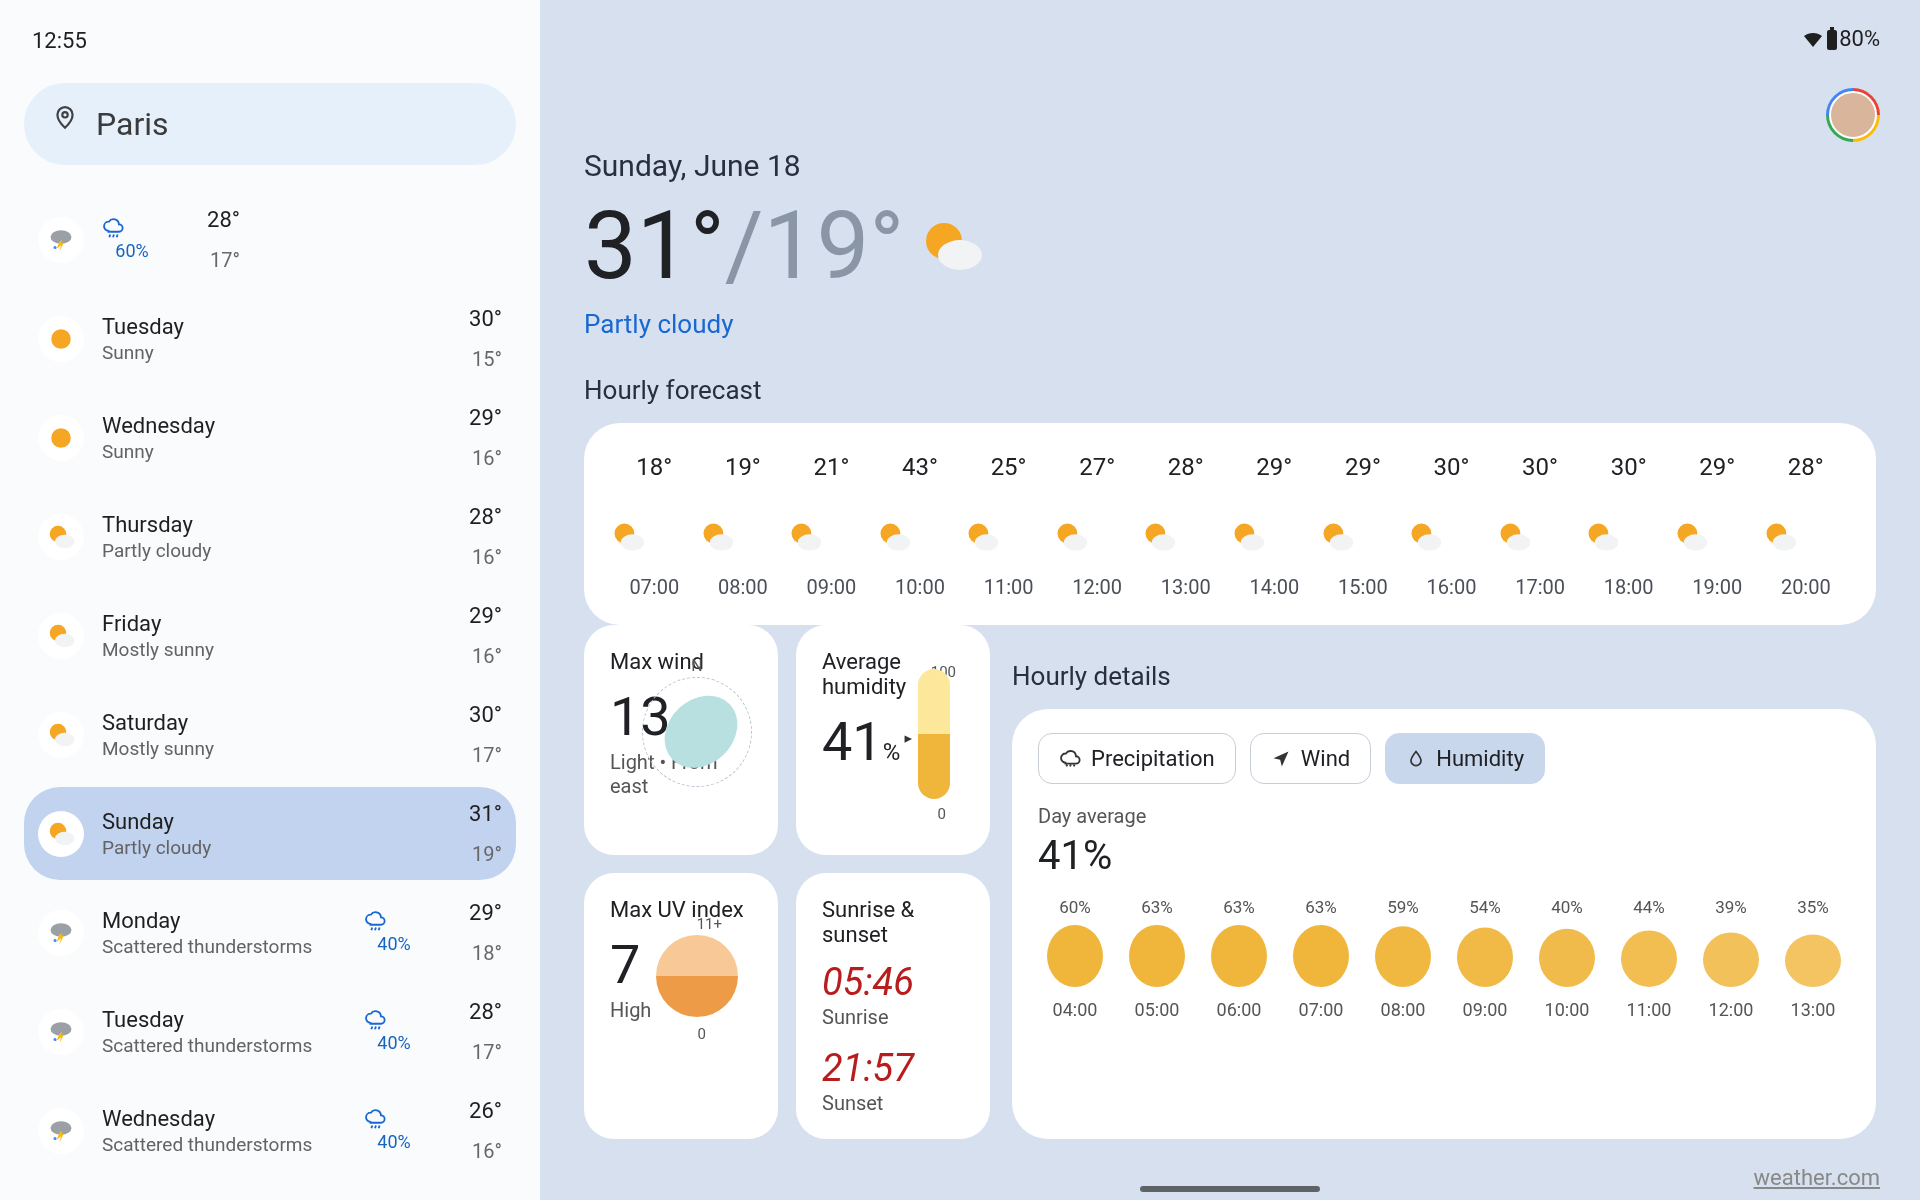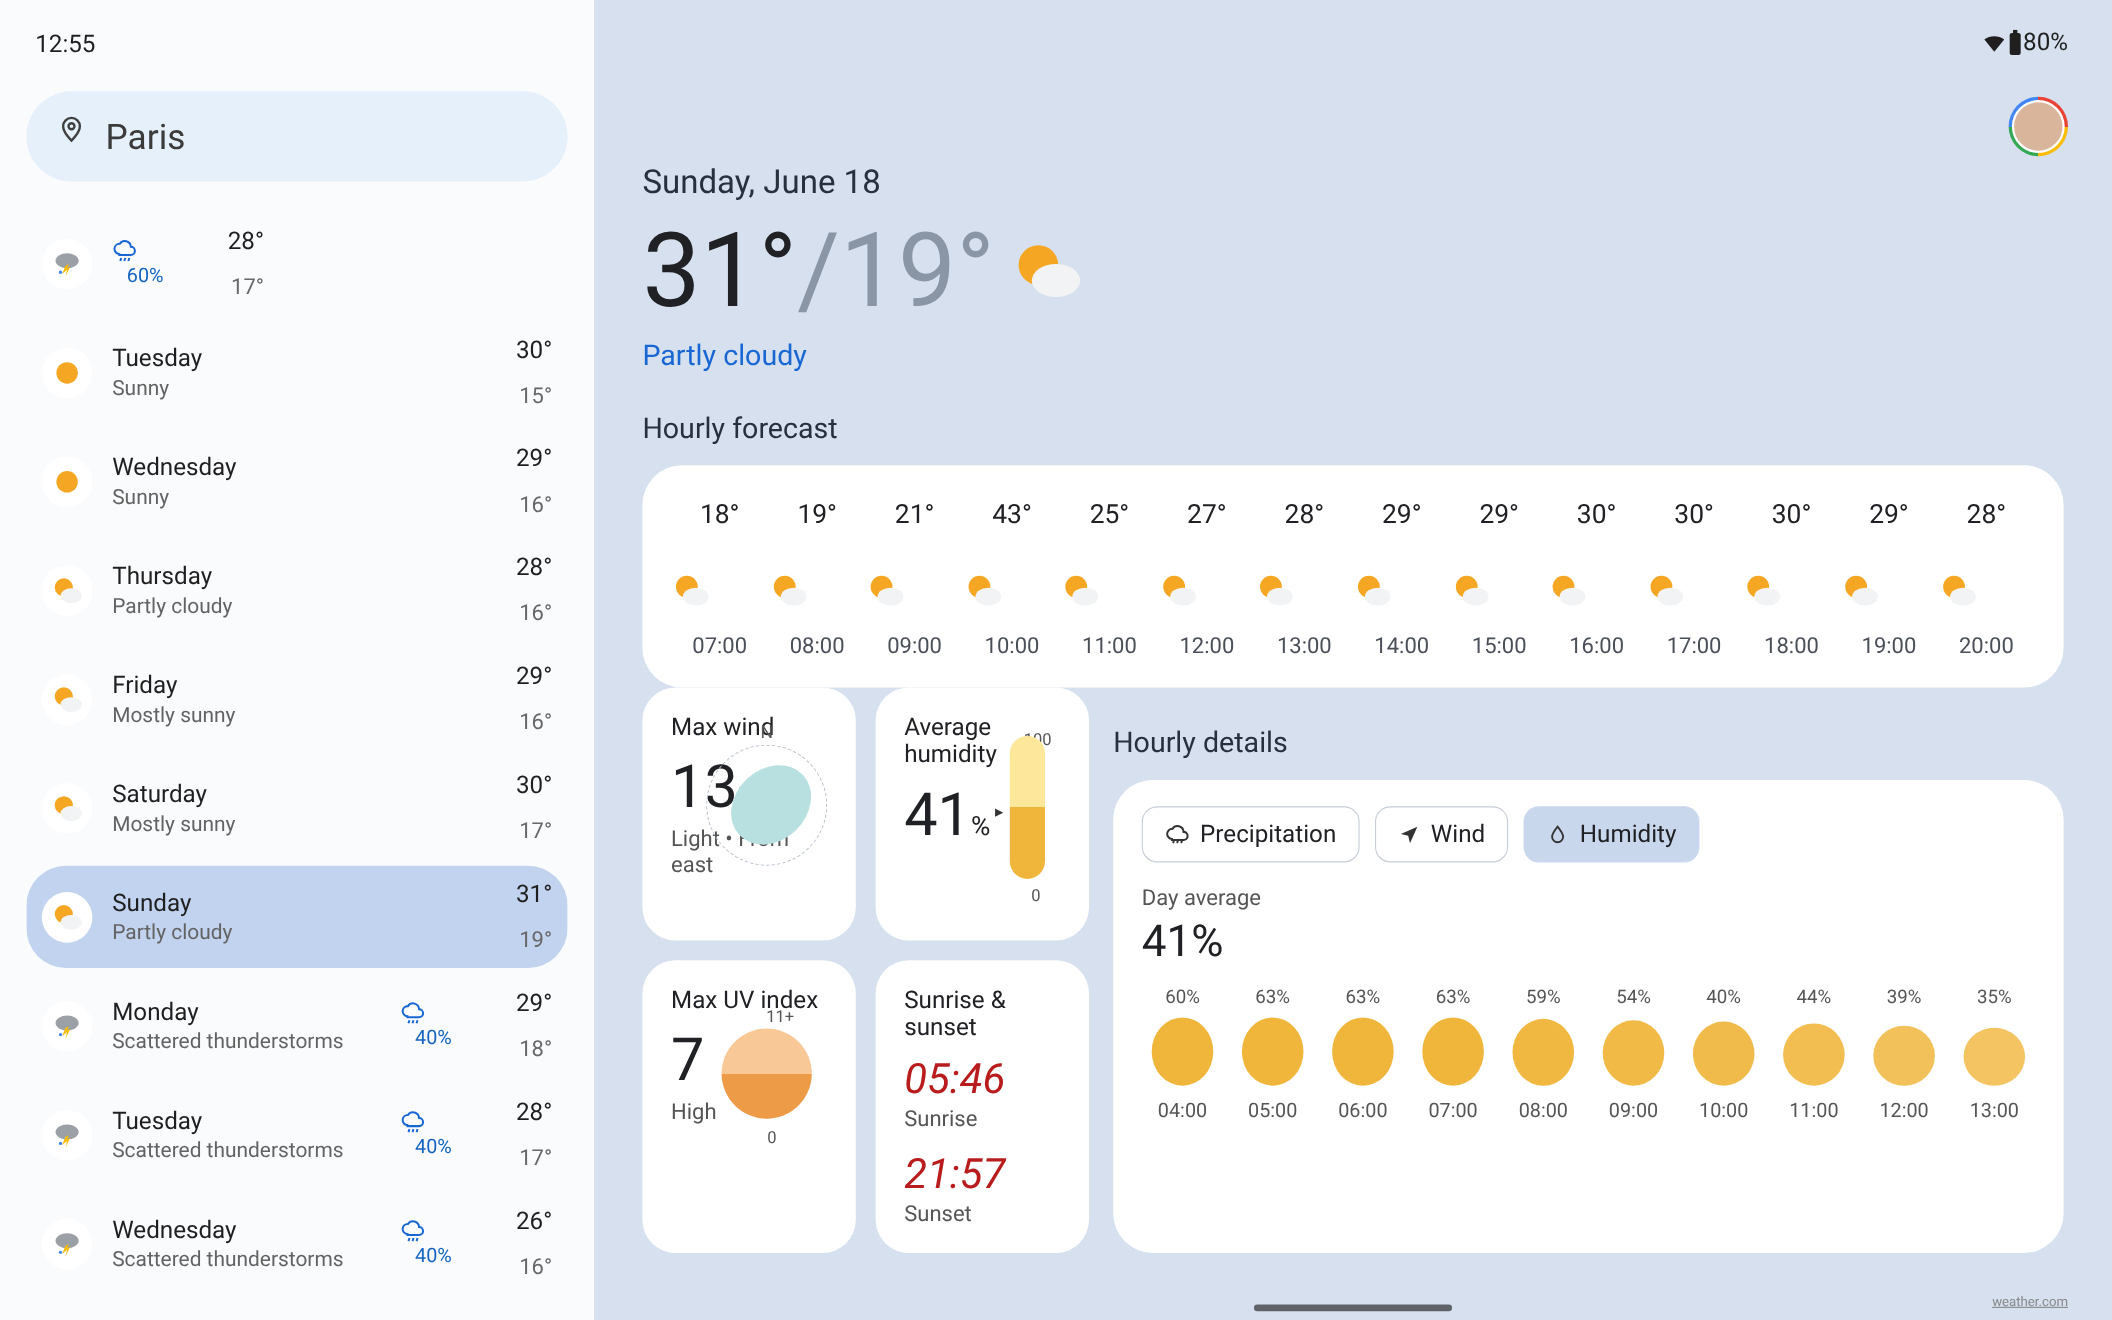--- a/index.html
+++ b/index.html
@@ -71,7 +71,7 @@
   .hpct { font-size:17px; color:#555; margin-bottom:8px;}
   .hdrop { width:56px; height:62px; margin:0 auto 12px; border-radius:50%; background:#f0b63c;}
   .htime { font-size:18px; color:#555;}
-  .attribution { position:absolute; bottom:10px; right:40px; font-size:12px; color:#888; text-decoration:underline;}
+  .attribution { position:absolute; bottom:10px; right:40px; font-size:22px; color:#888; text-decoration:underline;}
   .bottom-bar { position:absolute; bottom:8px; left:50%; transform:translateX(-50%); width:180px; height:6px; background:#5f6368; border-radius:3px; }
   svg { display:block; }
 </style>

